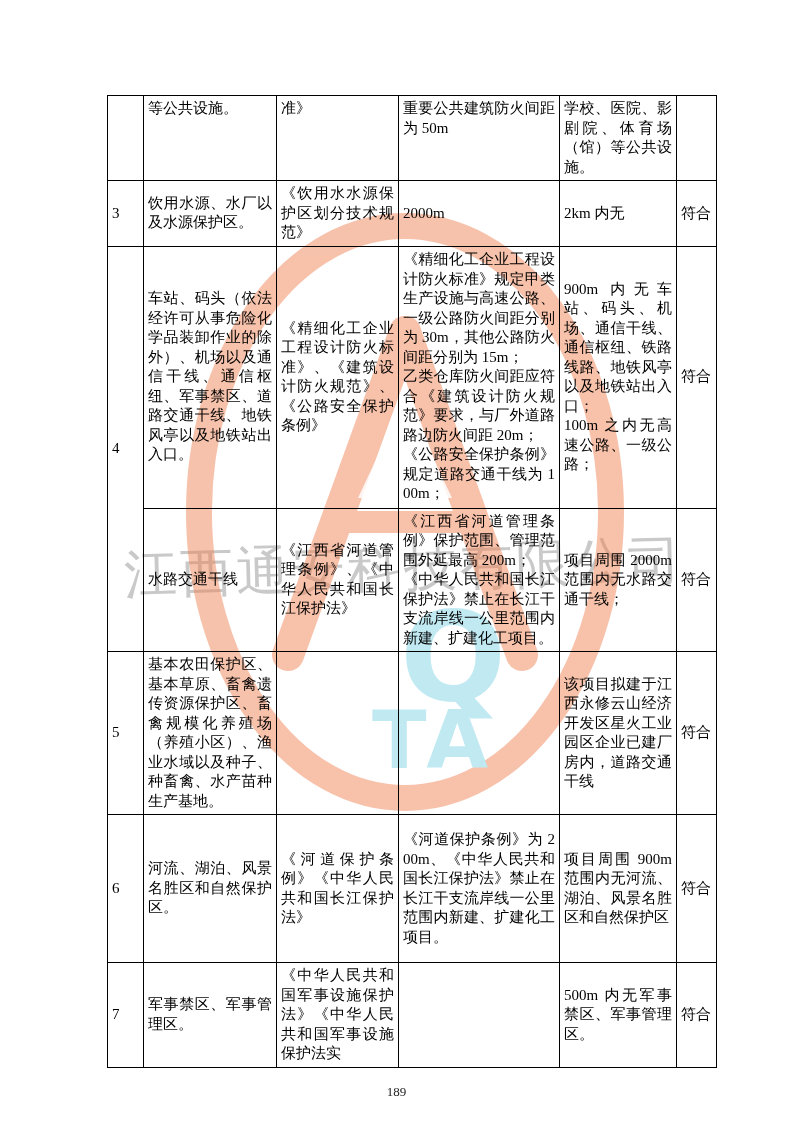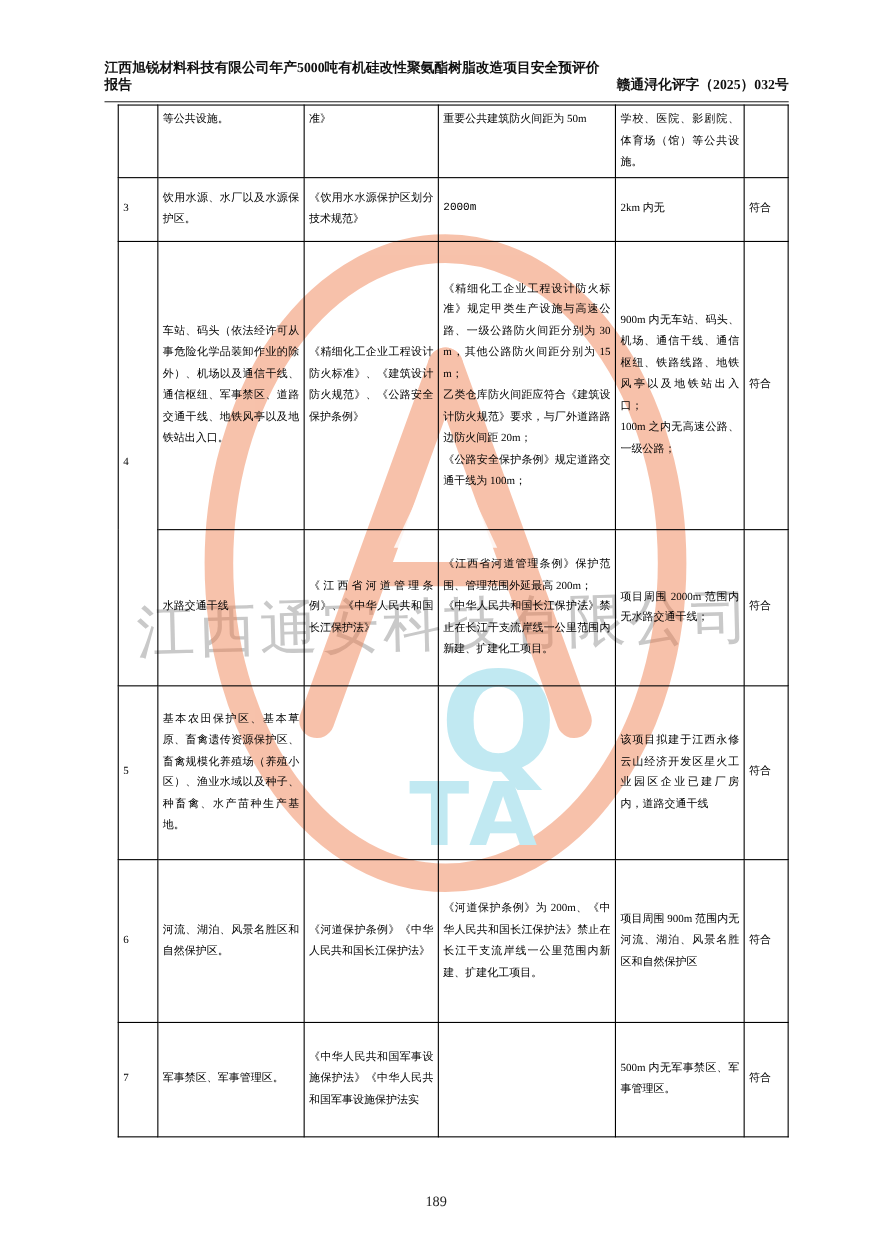--- a/index.html
+++ b/index.html
@@ -81,10 +81,6 @@
 
   <div class="content">
 
-    <div class="page-header">
-      <span class="title">江西旭锐材料科技有限公司年产5000吨有机硅改性聚氨酯树脂改造项目安全预评价报告</span>
-      <span class="doc-no">赣通浔化评字（2025）032号</span>
-    </div>
 
     <table class="main">
       <colgroup>

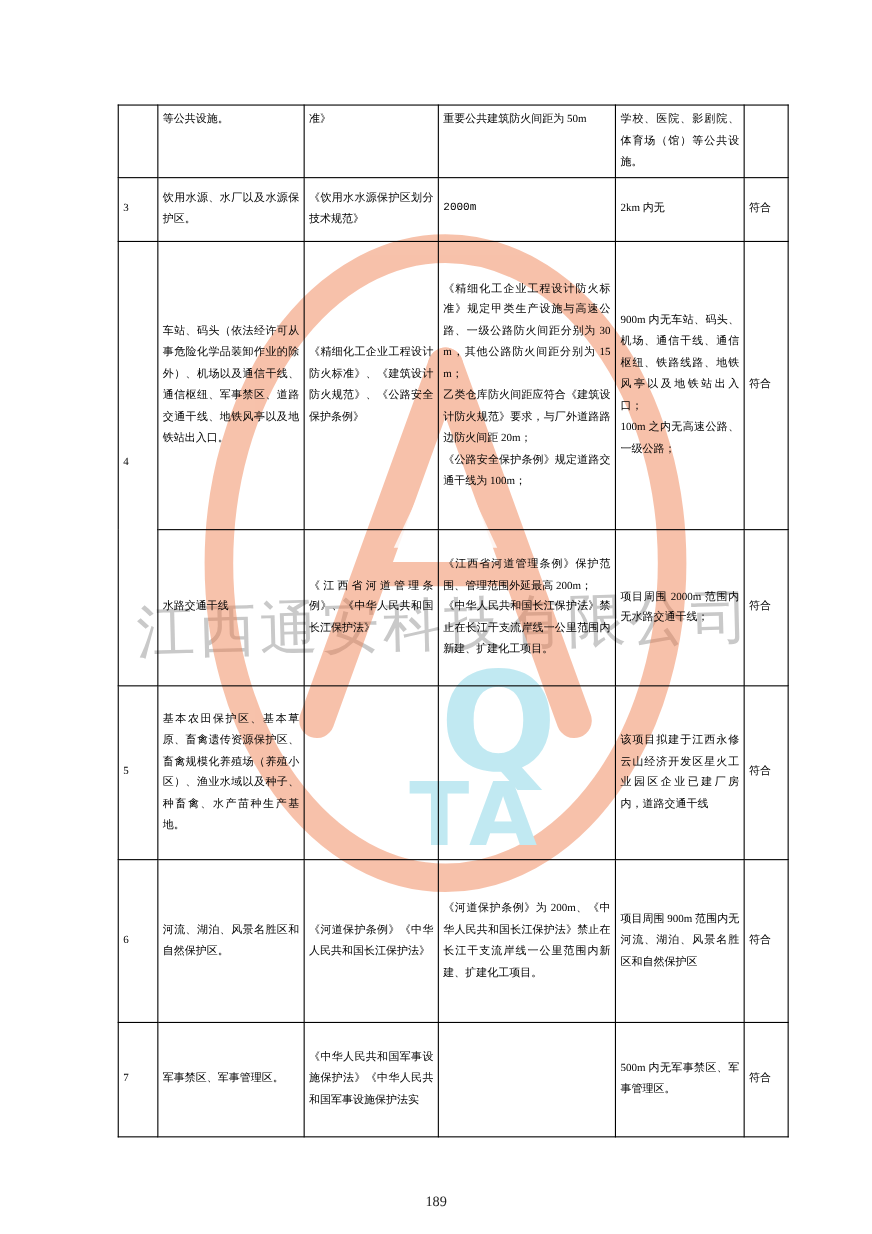--- a/index.html
+++ b/index.html
@@ -38,7 +38,7 @@
   table.main {
     position: absolute; left: 107px; top: 95px;
     border-collapse: collapse; table-layout: fixed;
-    font-size: 10px; line-height: 19.5px;
+    font-size: 15px; line-height: 19.5px;
   }
   table.main td {
     border: 1px solid #000;

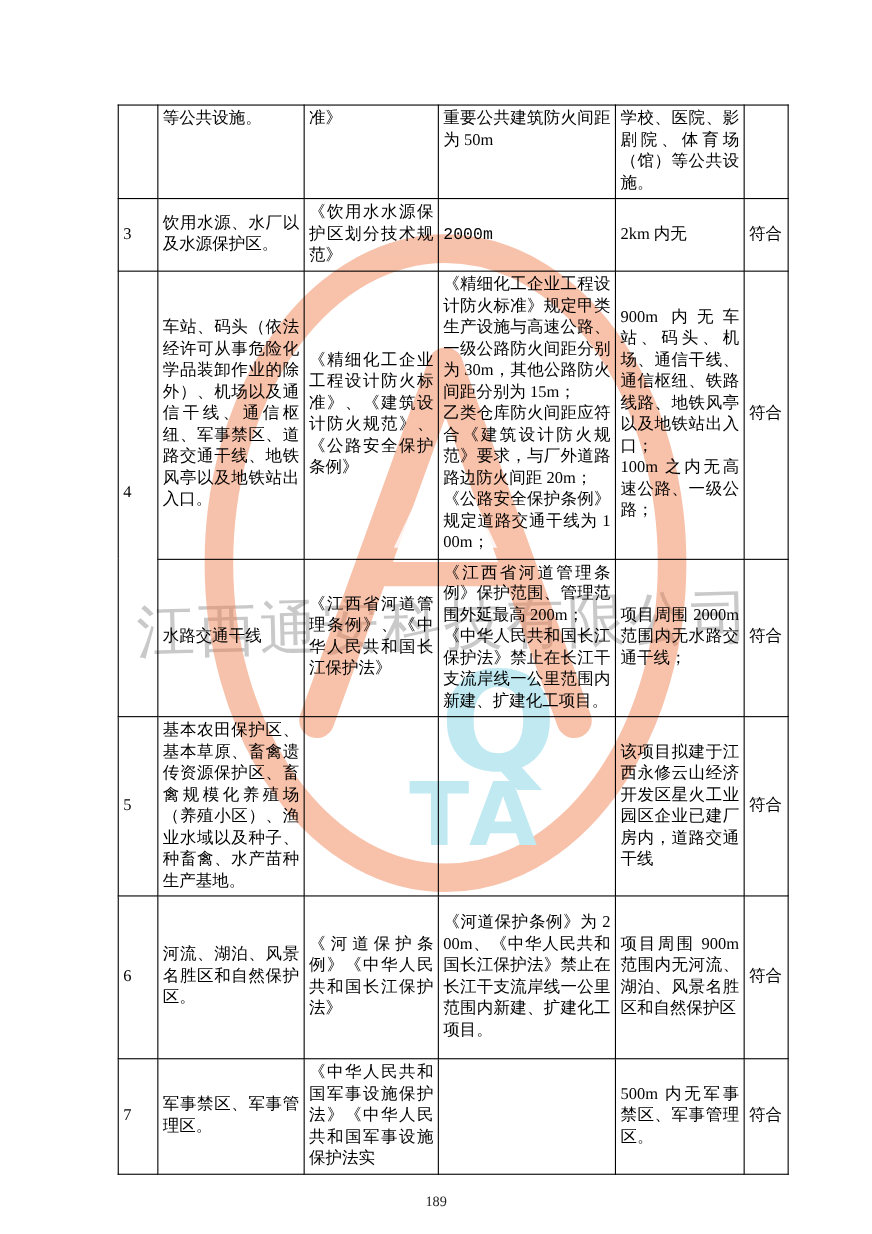--- a/index.html
+++ b/index.html
@@ -52,7 +52,7 @@
   }
   td.c-no, td.c-concl { text-align: center; }
   tr.row-cont td { vertical-align: top; }
-  td.center { text-align: center; font-family: Liberation Mono, monospace; }
+  td.center { text-align: center; }
 
   .page-footer {
     position: absolute; left: 0; top: 1084px; width: 793px;

